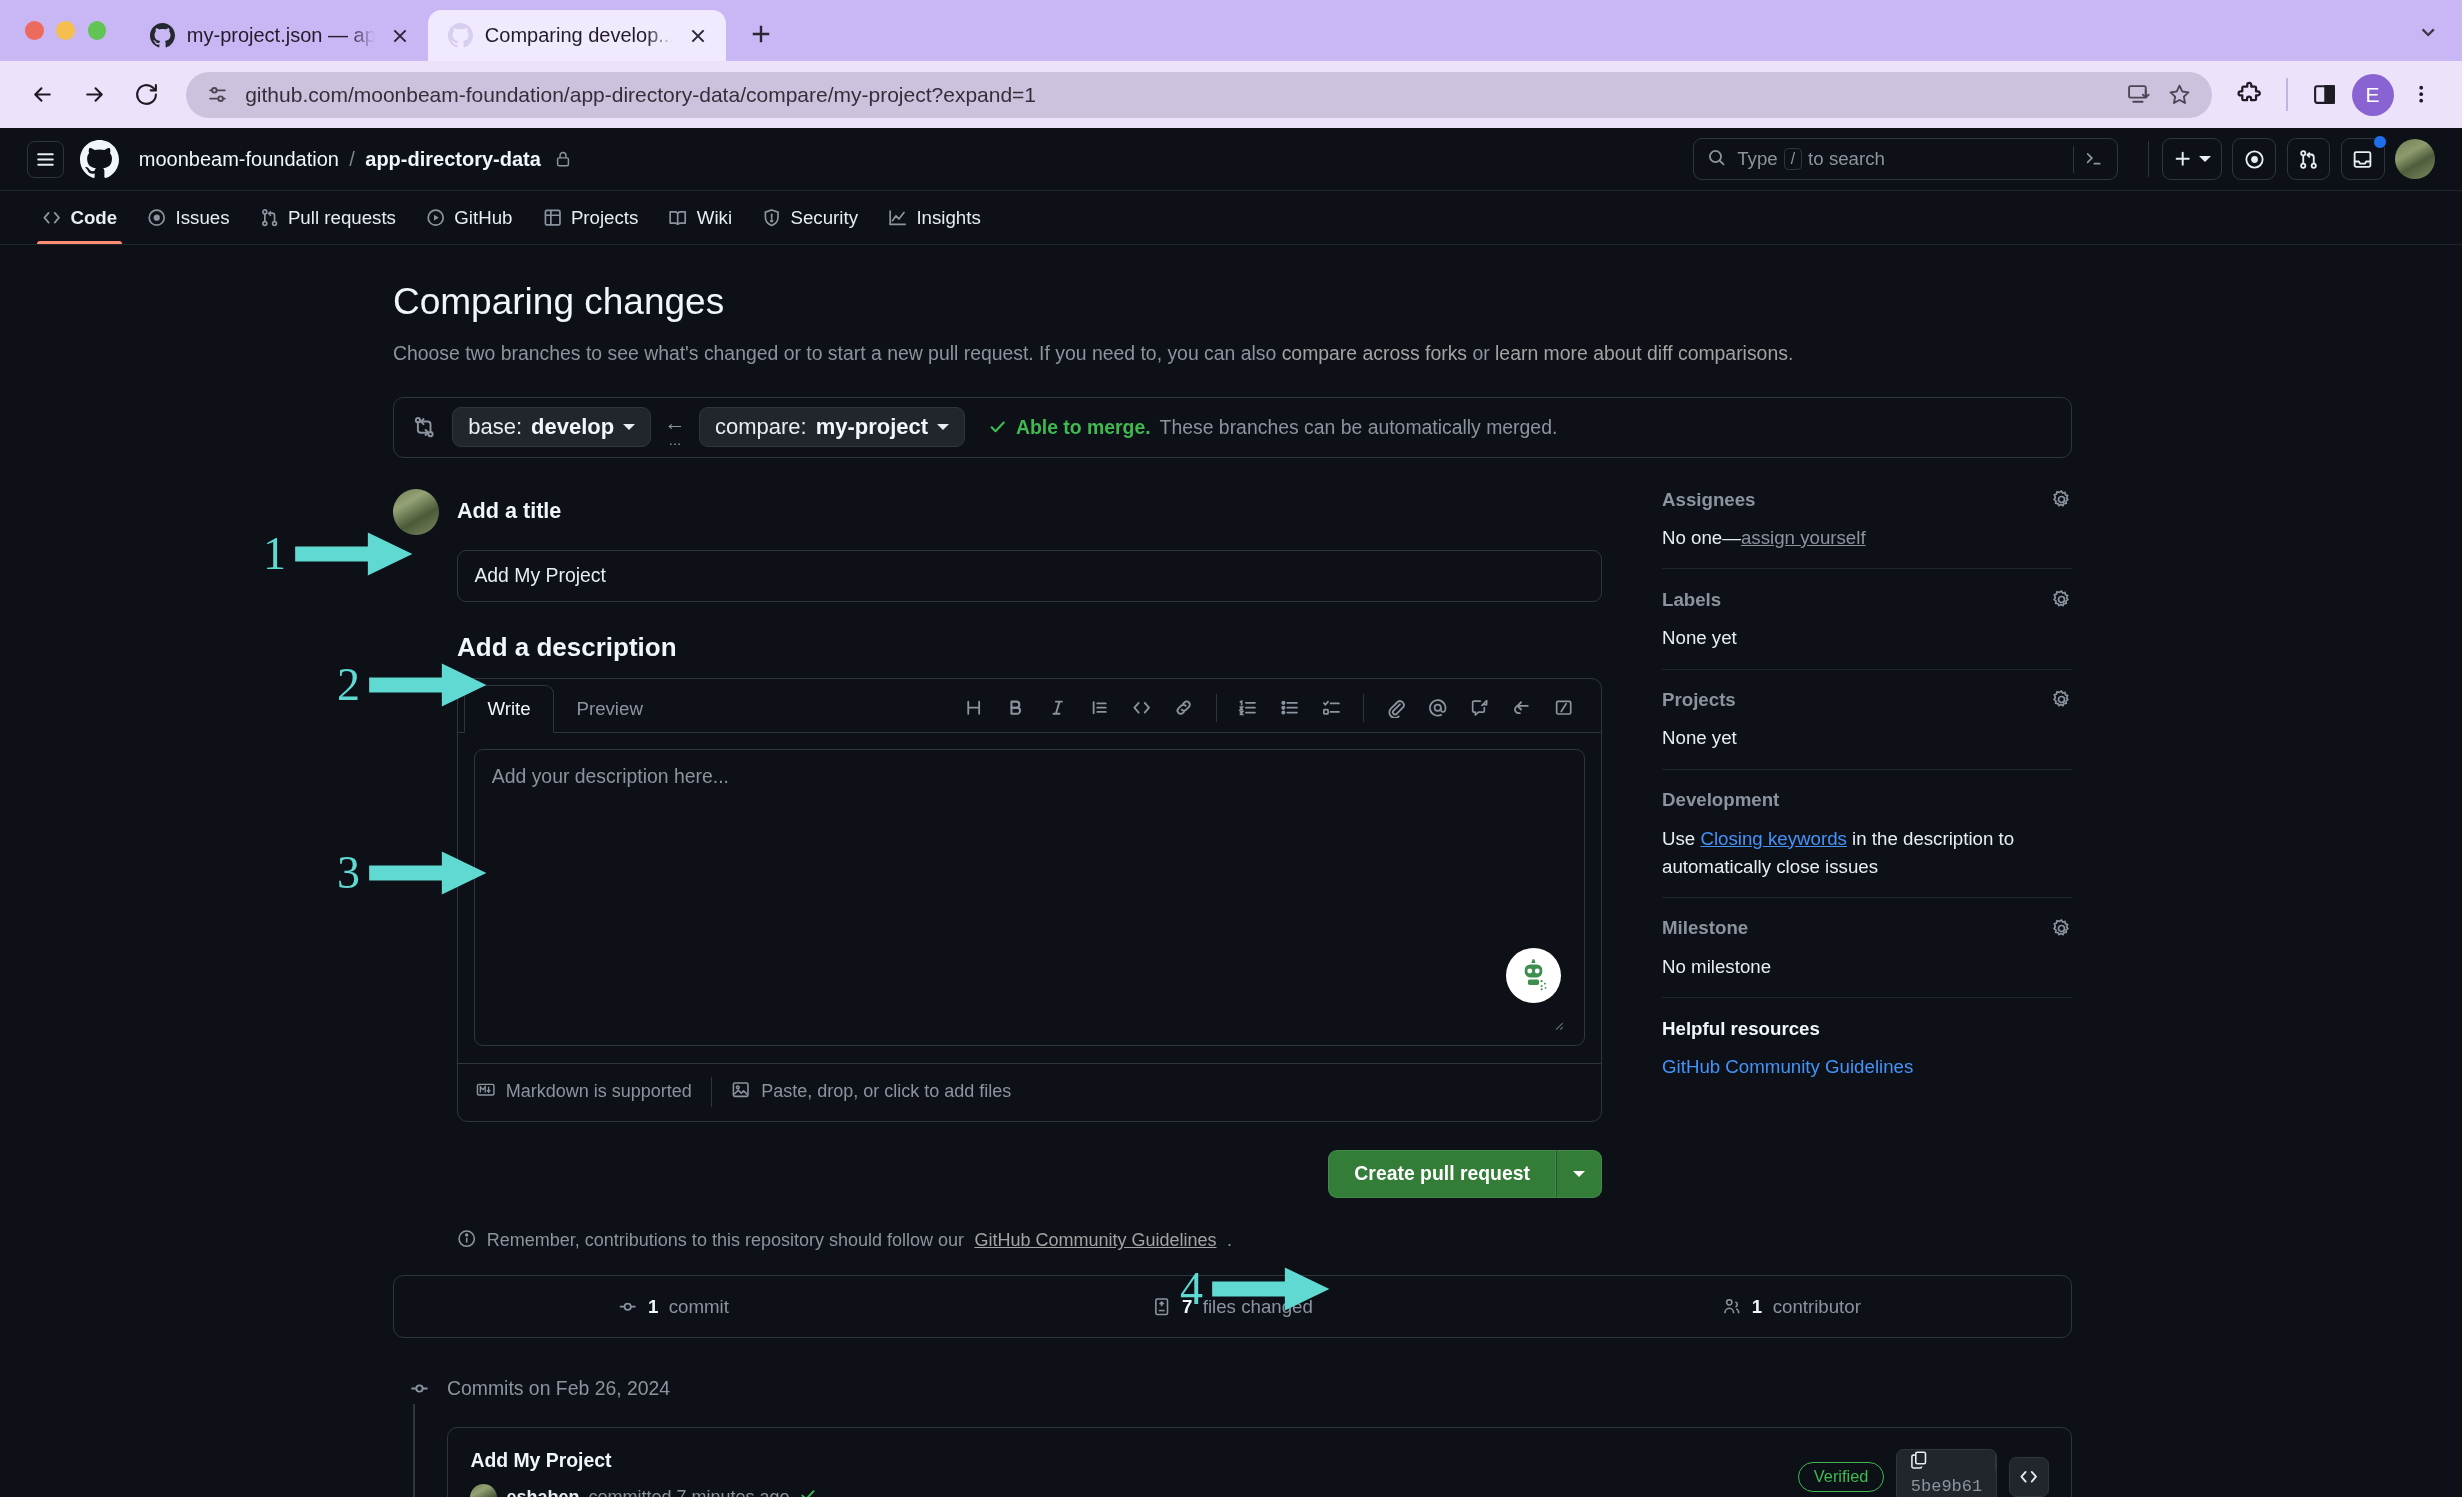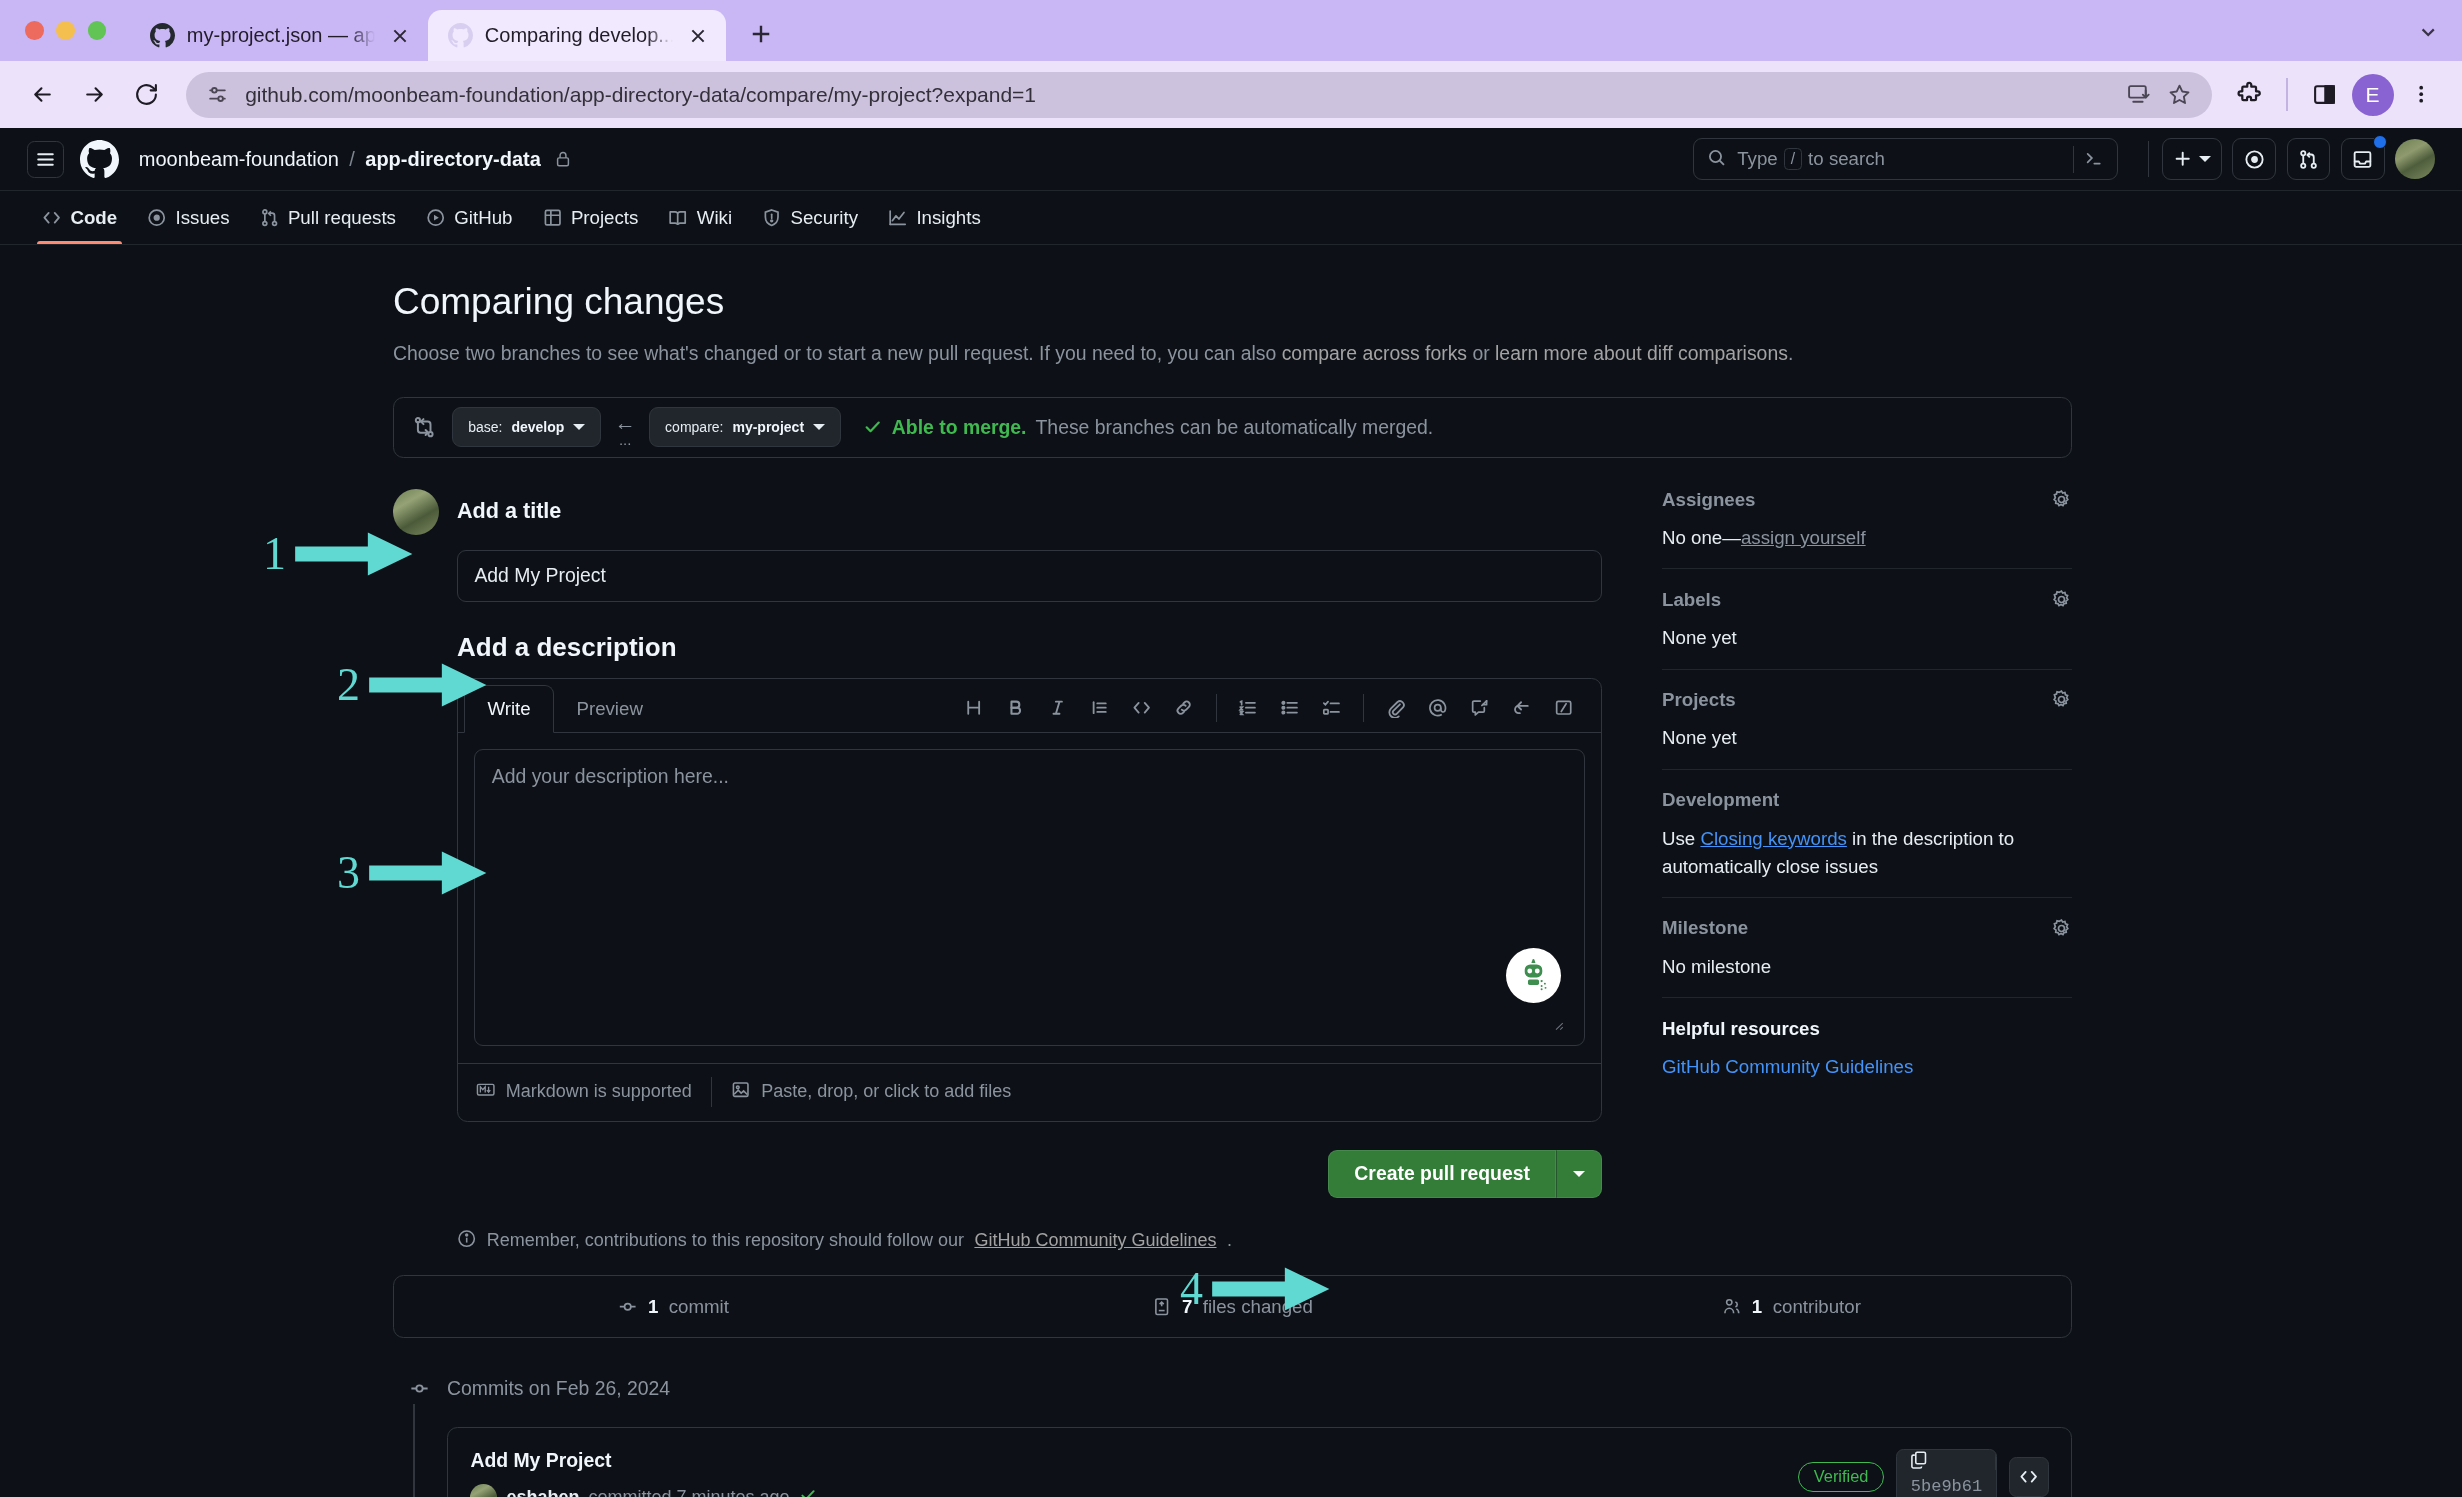--- a/index.html
+++ b/index.html
@@ -211,7 +211,7 @@
     border: 0.7px solid #30363d; border-radius: 9px;
     background: #21262d;
     height: 40px; display: flex; align-items: center; gap: 9px;
-    padding: 0 15px; font-size: 14px; color: #e6edf3;
+    padding: 0 15px; font-size: 22px; color: #e6edf3;
   }
   .branch-btn b { color: #f0f6fc; }
   .caret { width: 0; height: 0; border-left: 6px solid transparent; border-right: 6px solid transparent; border-top: 6.7px solid #e6edf3; }

